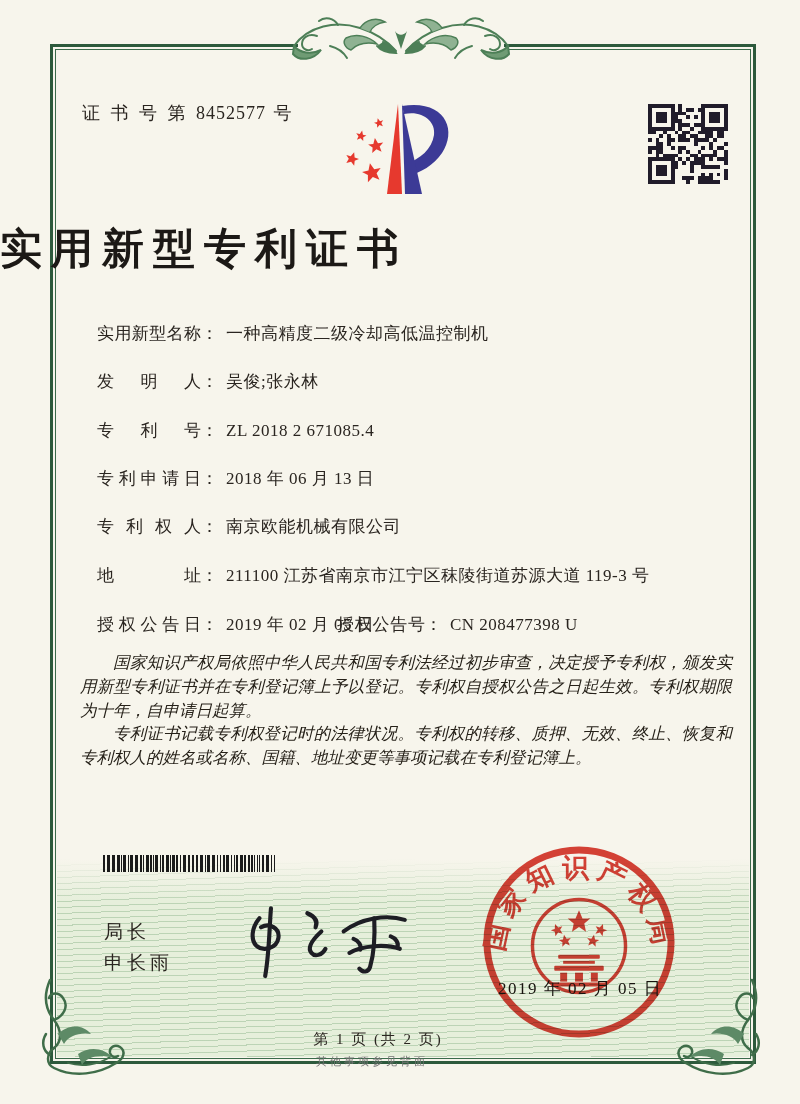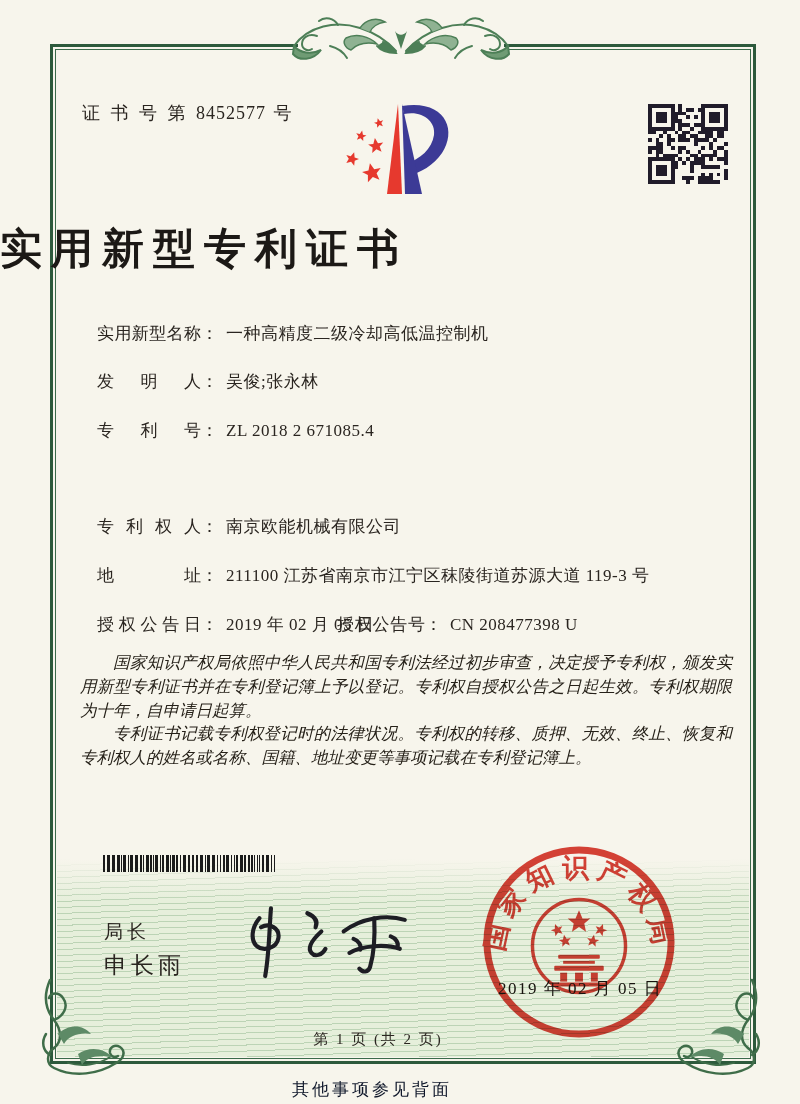--- a/index.html
+++ b/index.html
@@ -581,6 +581,9 @@
   </div>
   <div class="frow" style="top:419px">
     <span class="flabel">专利号</span><span class="fcolon">：</span><span class="fvalue">ZL 2018 2 671085.4</span>
+  </div>
+  <div class="frow" style="top:467px">
+    <span class="flabel">专利申请日</span><span class="fcolon">：</span><span class="fvalue">2018 年 06 月 13 日</span>
   </div>
   <div class="frow" style="top:515px">
     <span class="flabel">专利权人</span><span class="fcolon">：</span><span class="fvalue">南京欧能机械有限公司</span>

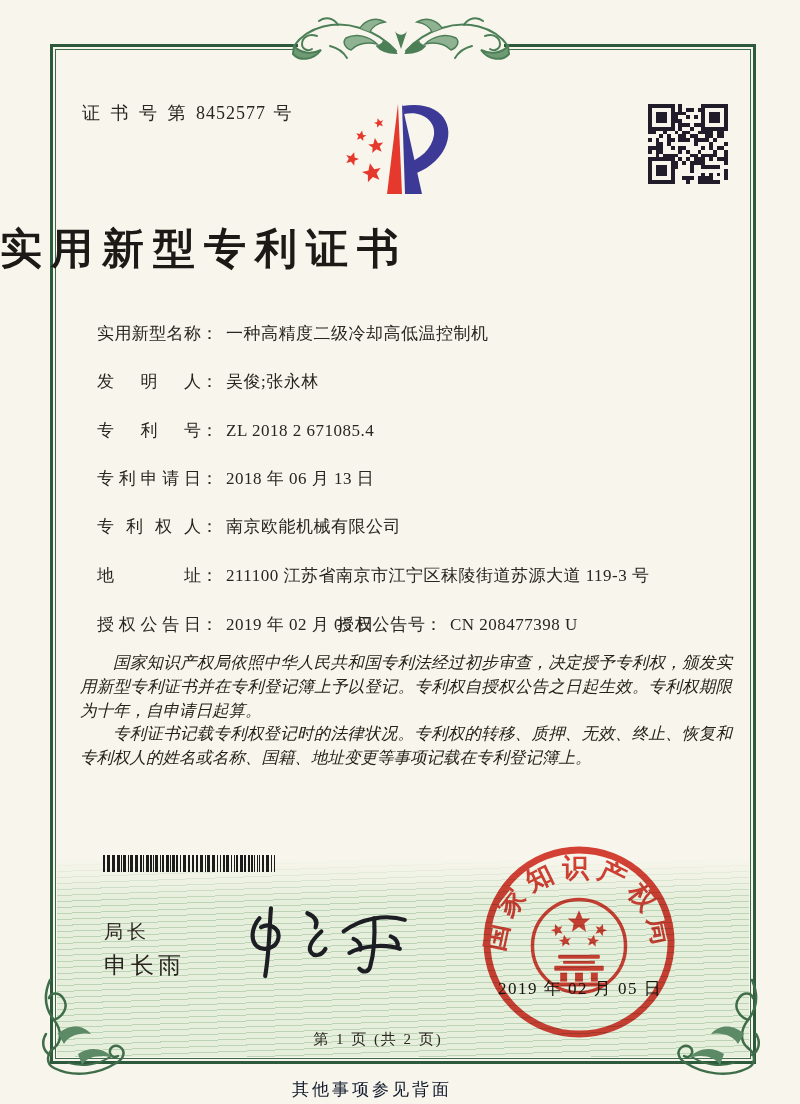--- a/index.html
+++ b/index.html
@@ -47,7 +47,7 @@
   .barcode { position:absolute; left:103px; top:855px; width:206px; height:17px; display:flex; align-items:stretch; overflow:hidden; z-index:3; }
   .barcode div { background:#1b1b1b; height:100%; flex:none; }
   .signer-title { position:absolute; left:104px; top:919px; font-size:19px; letter-spacing:4px; z-index:3; }
-  .signer-name  { position:absolute; left:104px; top:950px; font-size:23px; letter-spacing:4px; z-index:3; }
+  .signer-name  { position:absolute; left:104px; top:950px; font-size:19px; letter-spacing:4px; z-index:3; }
   #signature { position:absolute; left:228px; top:898px; z-index:3; }
   #seal { position:absolute; left:480px; top:843px; z-index:4; opacity:0.93; mix-blend-mode:multiply; }
   .seal-date { position:absolute; left:498px; top:977px; font-size:17px; letter-spacing:1.5px; color:#17130e; z-index:5; }

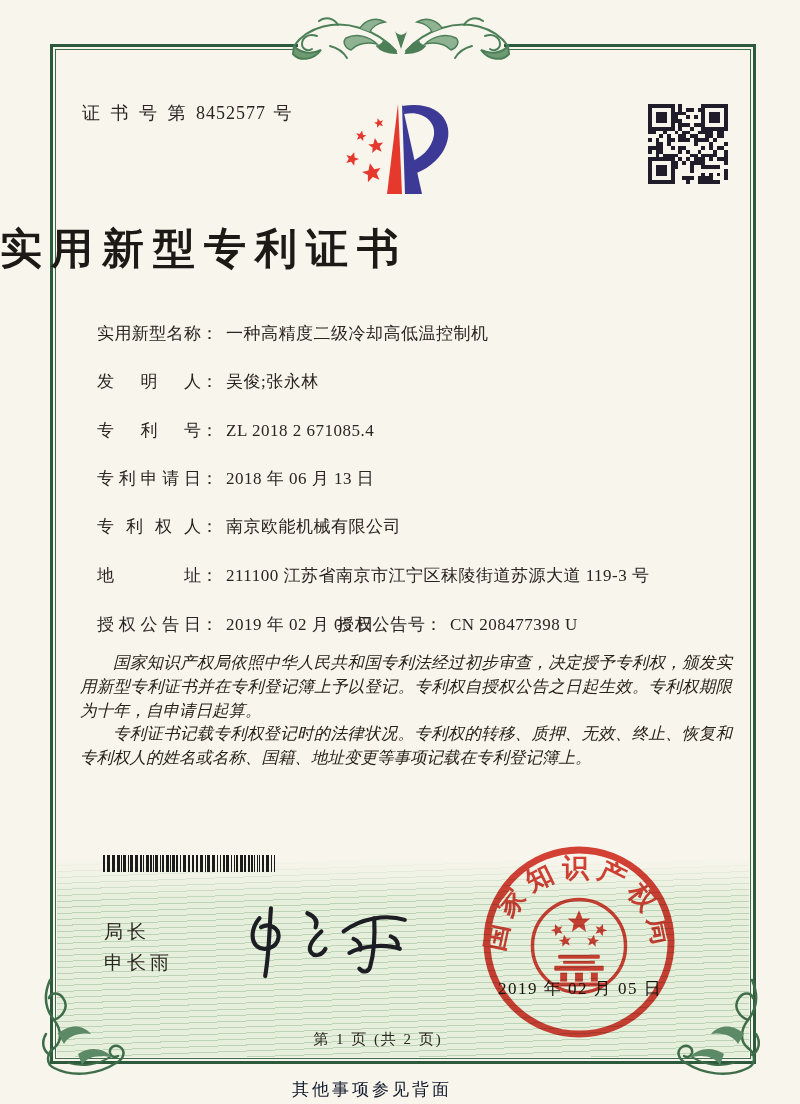--- a/index.html
+++ b/index.html
@@ -52,7 +52,7 @@
   #seal { position:absolute; left:480px; top:843px; z-index:4; opacity:0.93; mix-blend-mode:multiply; }
   .seal-date { position:absolute; left:498px; top:977px; font-size:17px; letter-spacing:1.5px; color:#17130e; z-index:5; }
   .page-info { position:absolute; left:0; right:44px; top:1030px; text-align:center; font-size:15px; letter-spacing:2px; z-index:3; }
-  .back-note { position:absolute; left:0; right:56px; top:1078px; text-align:center; font-size:17px; letter-spacing:3px; color:#0f172a; }
+  .back-note { position:absolute; left:0; right:56px; top:1054px; text-align:center; font-size:11px; letter-spacing:3px; color:#737373; }
 </style>
 </head>
 <body>

